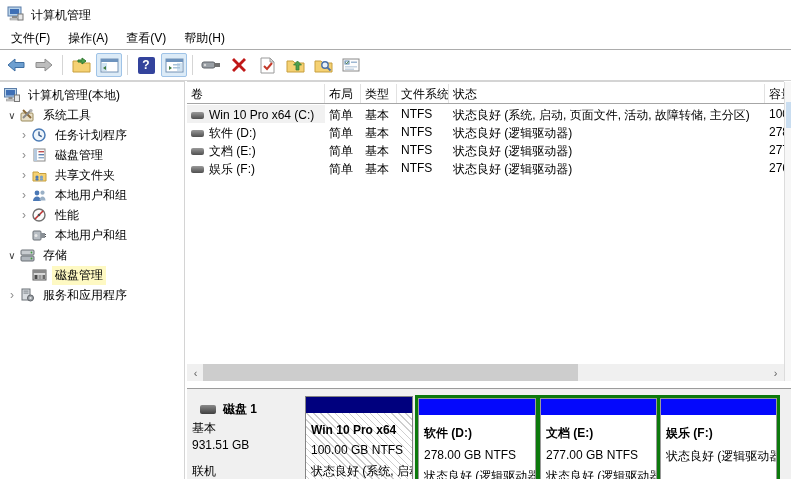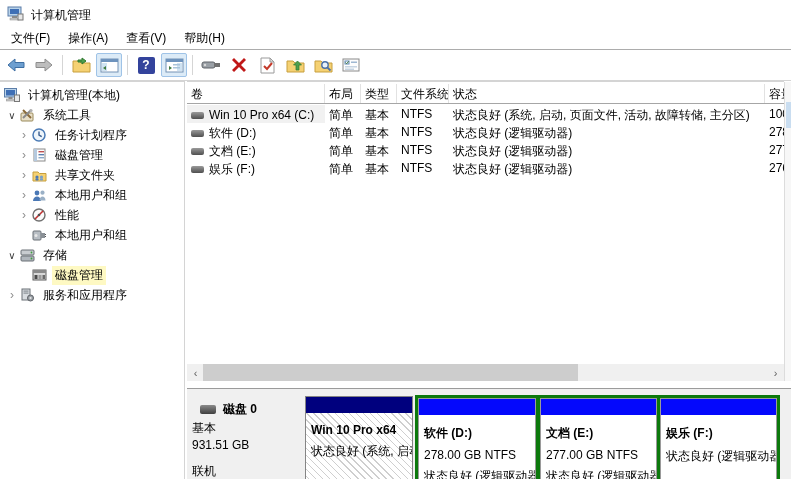--- a/index.html
+++ b/index.html
@@ -420,7 +420,7 @@
     <div id="diskinfo">
       <div id="disk-title">
           <span class="disk-glyph"></span>
-          <span>磁盘 0</span>
+          <span>磁盘 1</span>
         </div>
       <div id="disk-type">基本</div>
       <div id="disk-size">931.51 GB</div>

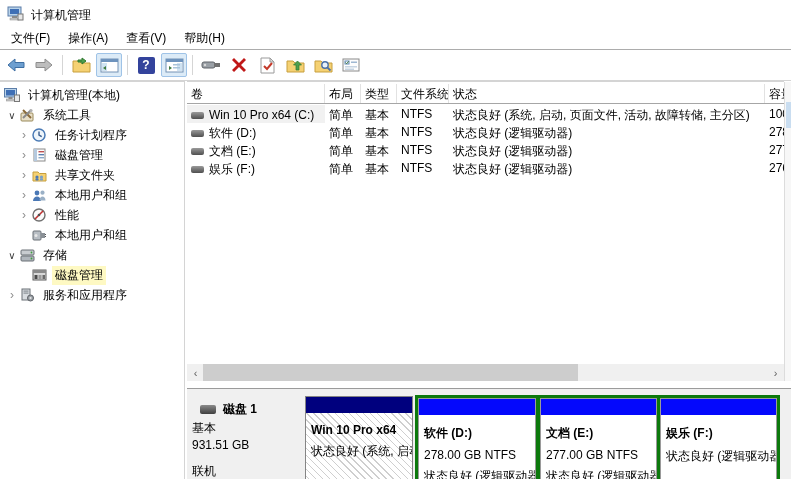--- a/index.html
+++ b/index.html
@@ -430,6 +430,7 @@
     <div class="pcell" id="cpart">
       <div class="pbar" style="background:#00007e;"></div>
       <div class="ptext pname">Win 10 Pro x64</div>
+      <div class="ptext pline">100.00 GB NTFS</div>
       <div class="ptext pline">状态良好 (系统, 启动, 页面文件, 活动, 故障转储, 主分区)</div>
     </div>
 

